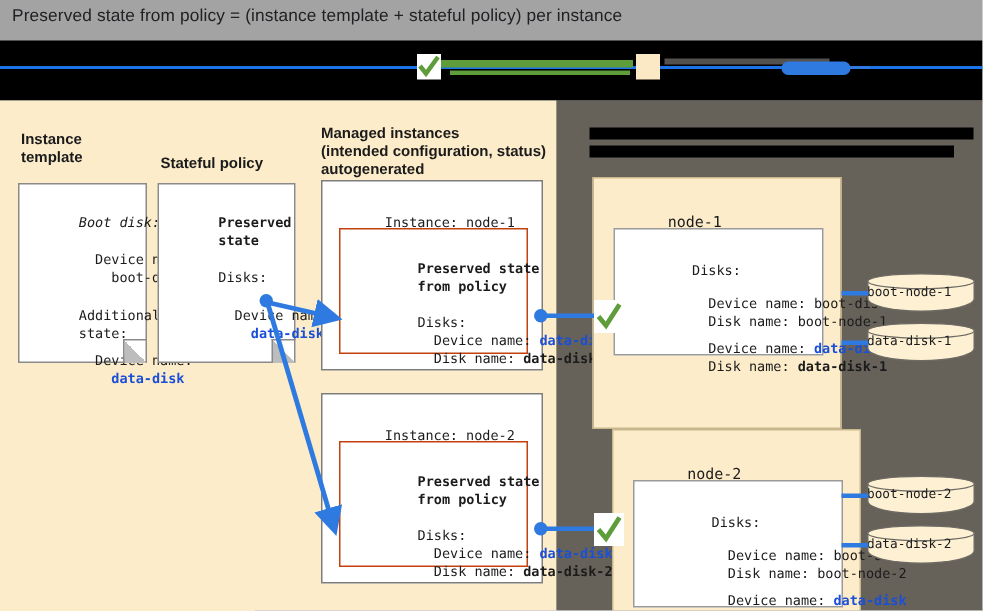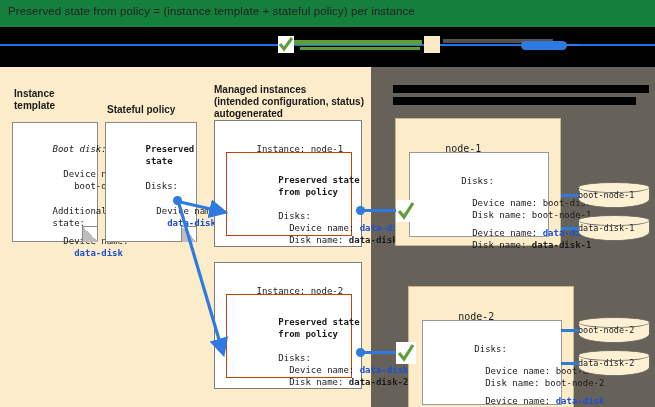--- a/index.html
+++ b/index.html
@@ -7,7 +7,7 @@
     font-family:"Liberation Sans", sans-serif;
     width:655px;height:407px;overflow:hidden;position:relative;
   }
-  #stage{position:absolute;left:0;top:0;width:655px;height:407px;background:#15803d;}
+  #stage{position:absolute;left:0;top:0;width:655px;height:407px;background:#a3a3a3;}
 
   
   .caption{

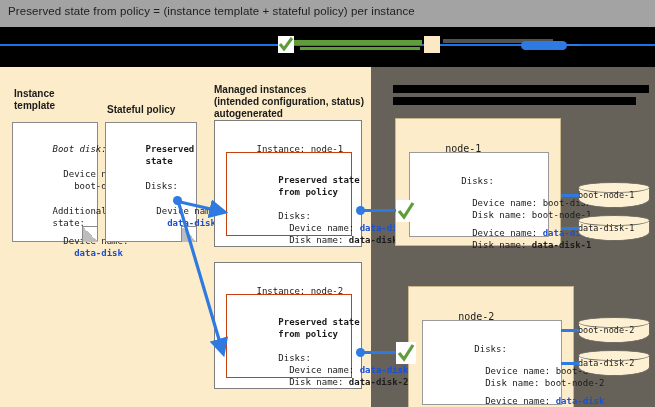--- a/index.html
+++ b/index.html
@@ -215,7 +215,7 @@
     </div>
   </div>
 
-  <div class="node-card" style="left:395px;top:118px;width:166px;height:128px;">
+  <div class="node-card" style="left:395px;top:118px;width:166px;height:168px;">
     <div class="mono" style="position:absolute;left:13px;top:11px;font-size:10px;">
       <span>node-1</span>
     </div>

